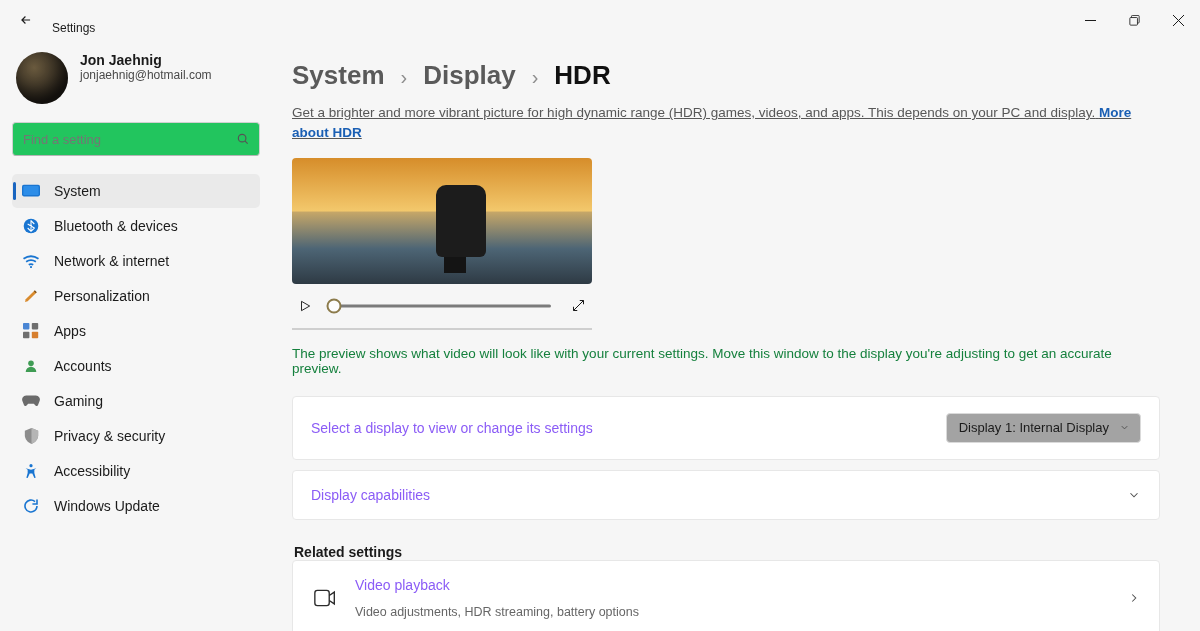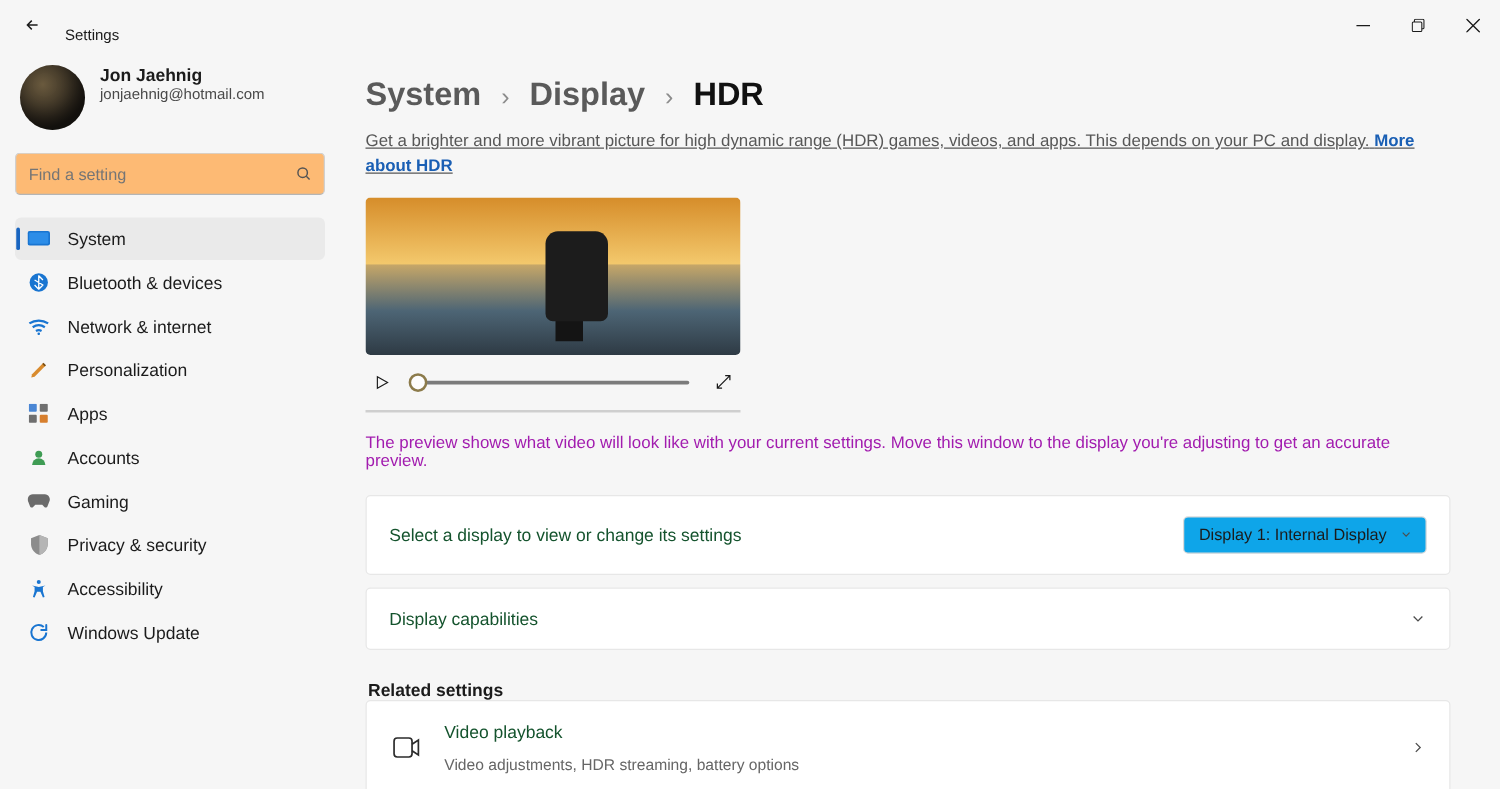--- a/index.html
+++ b/index.html
@@ -48,7 +48,7 @@
   }
   .search {
     width: 100%; height: 34px; border: 1px solid #d0d0d0; border-bottom-color:#b5b5b5;
-    border-radius: 4px; background:#fdba74; padding: 0 34px 0 10px;
+    border-radius: 4px; background:#22c55e; padding: 0 34px 0 10px;
     font-size: 13px; color:#555; outline:none;
   }
   .search-icon {

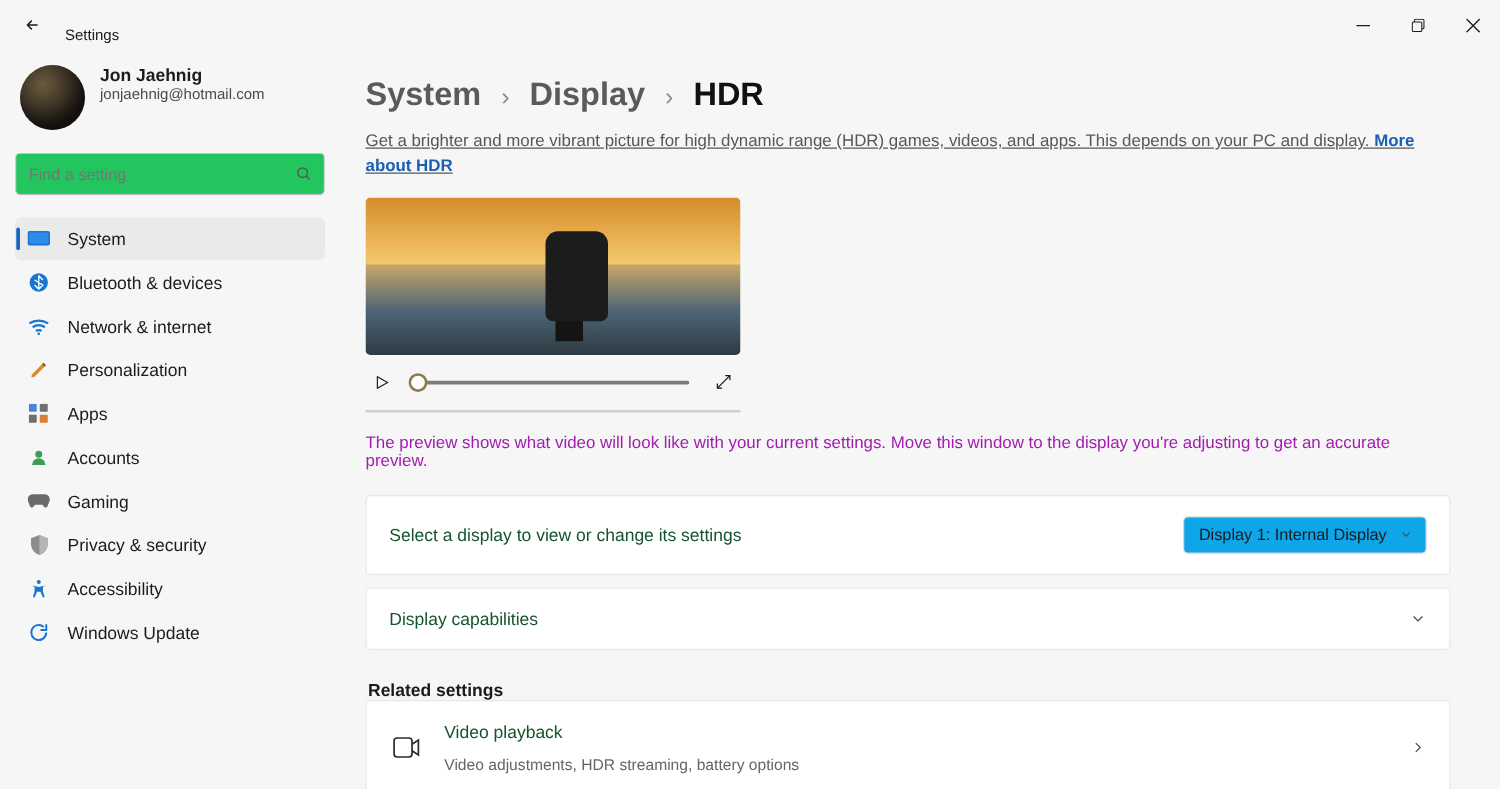--- a/index.html
+++ b/index.html
@@ -114,7 +114,7 @@
     transform:translate(-50%,-50%);
   }
   .preview-note {
-    font-size:13.5px; color:#a21caf; margin-top:16px; margin-bottom:20px;
+    font-size:13.5px; color:#15803d; margin-top:16px; margin-bottom:20px;
   }
 
   

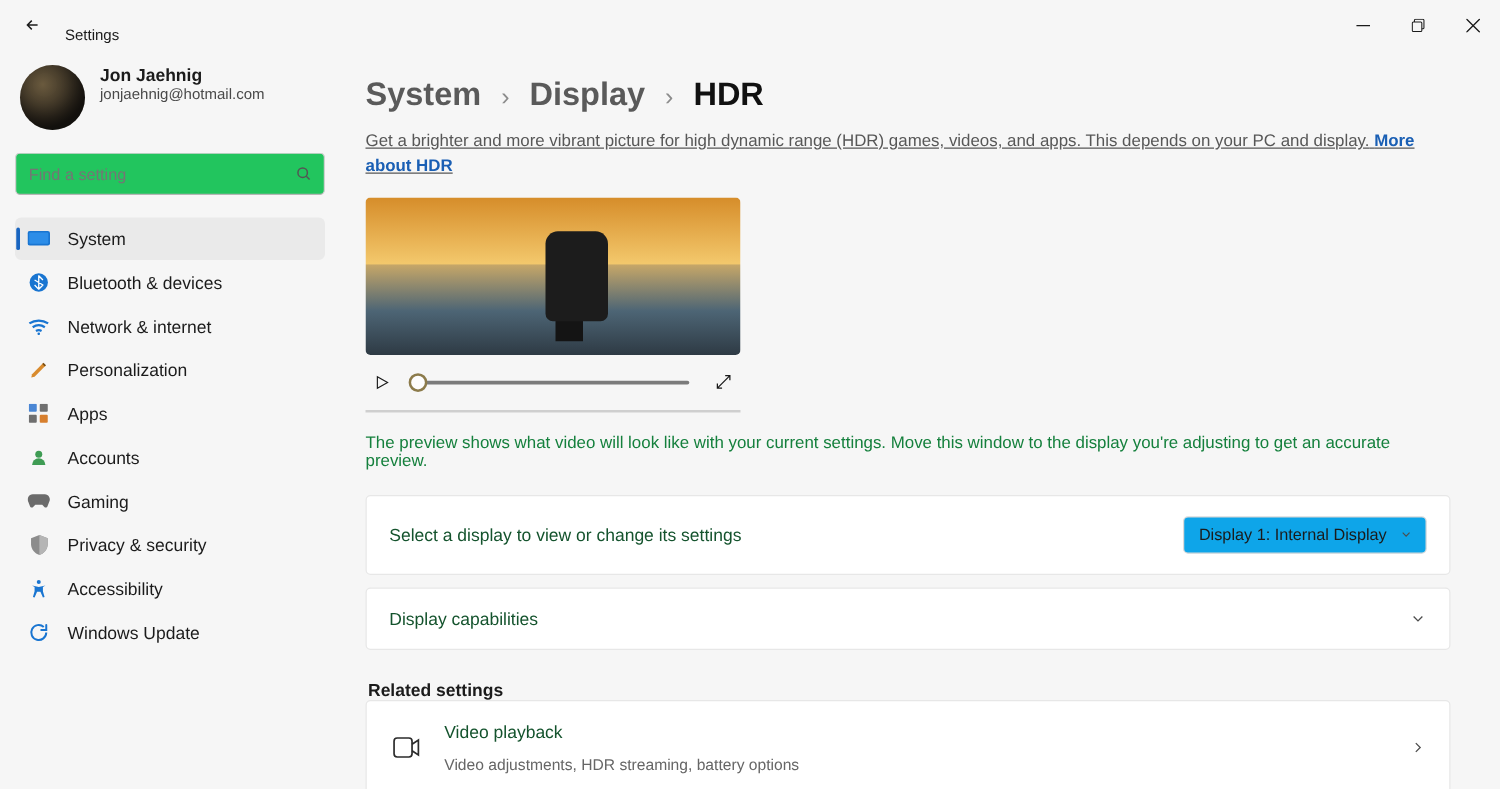--- a/index.html
+++ b/index.html
@@ -123,7 +123,7 @@
     display:flex; align-items:center; padding: 16px 18px;
     margin-bottom: 10px;
   }
-  .card .title { font-size:14px; color:#14532d; }
+  .card .title { font-size:14px; color:#8b5cf6; }
   .card .sub { font-size:12.5px; color:#666; margin-top:12px; }
   .card .grow { flex:1; }
   .select-box {

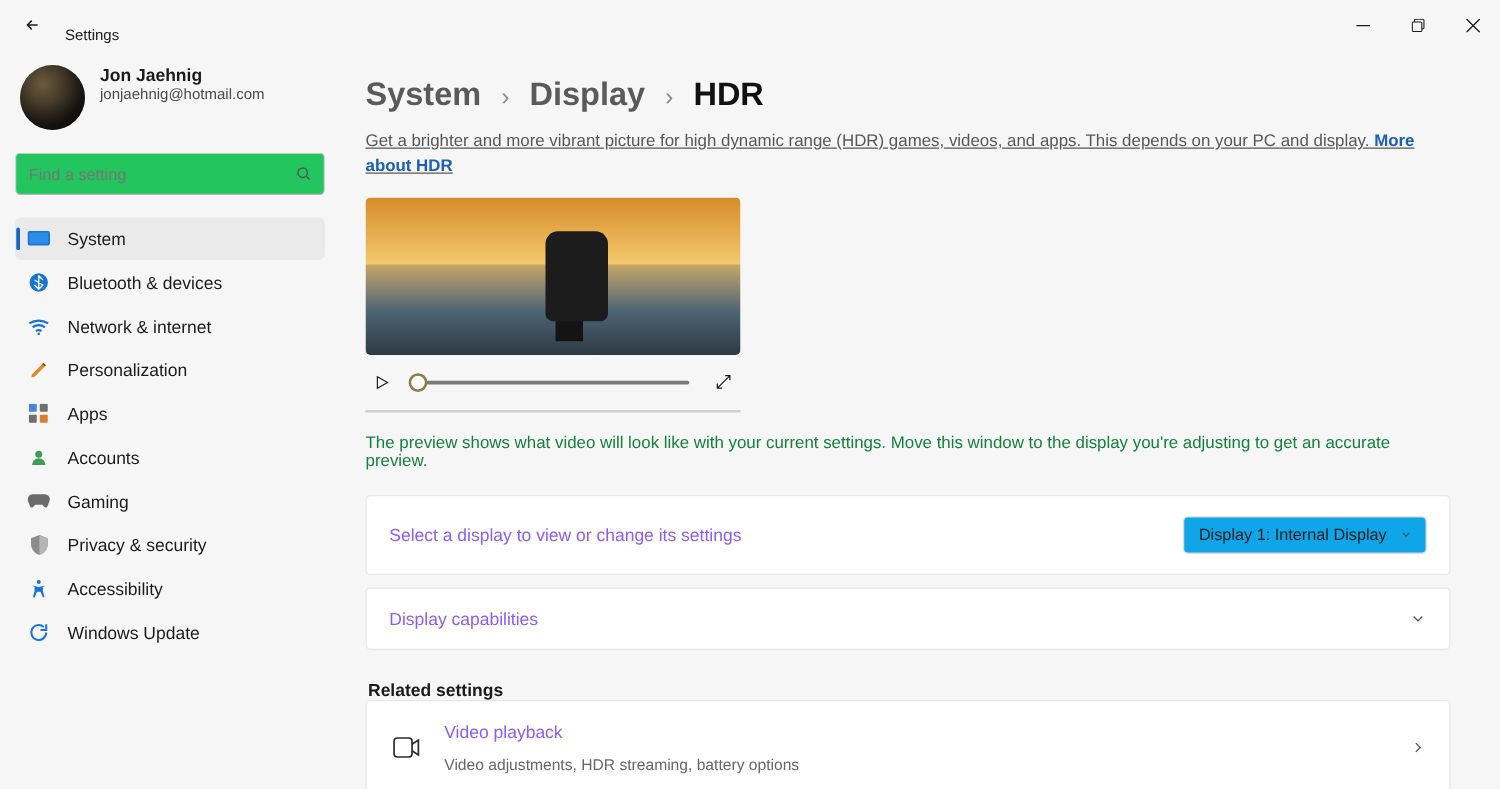--- a/index.html
+++ b/index.html
@@ -129,7 +129,7 @@
   .select-box {
     display:flex; align-items:center; gap:10px;
     height:30px; padding:0 10px 0 12px; border:1px solid #dadada; border-radius:4px;
-    font-size:13px; background:#0ea5e9;
+    font-size:13px; background:#a3a3a3;
   }
   .chev { color:#4d4d4d; }
 

